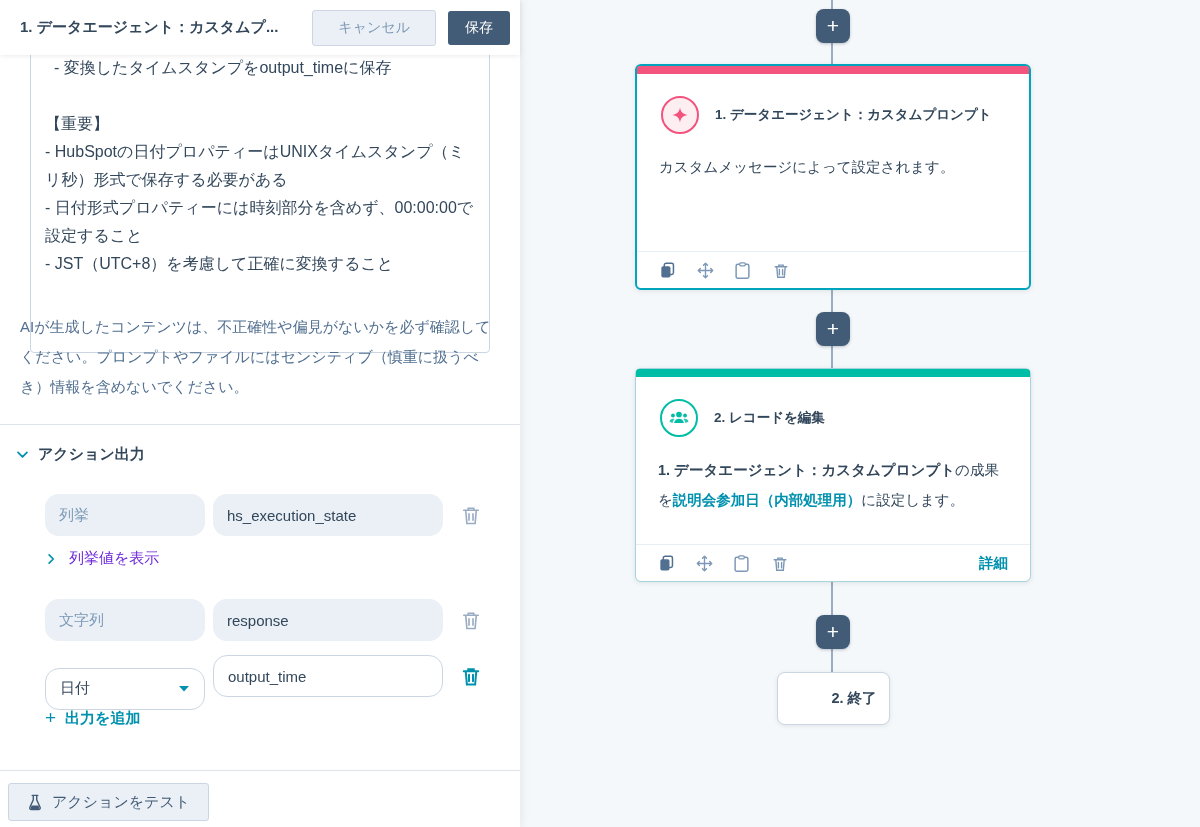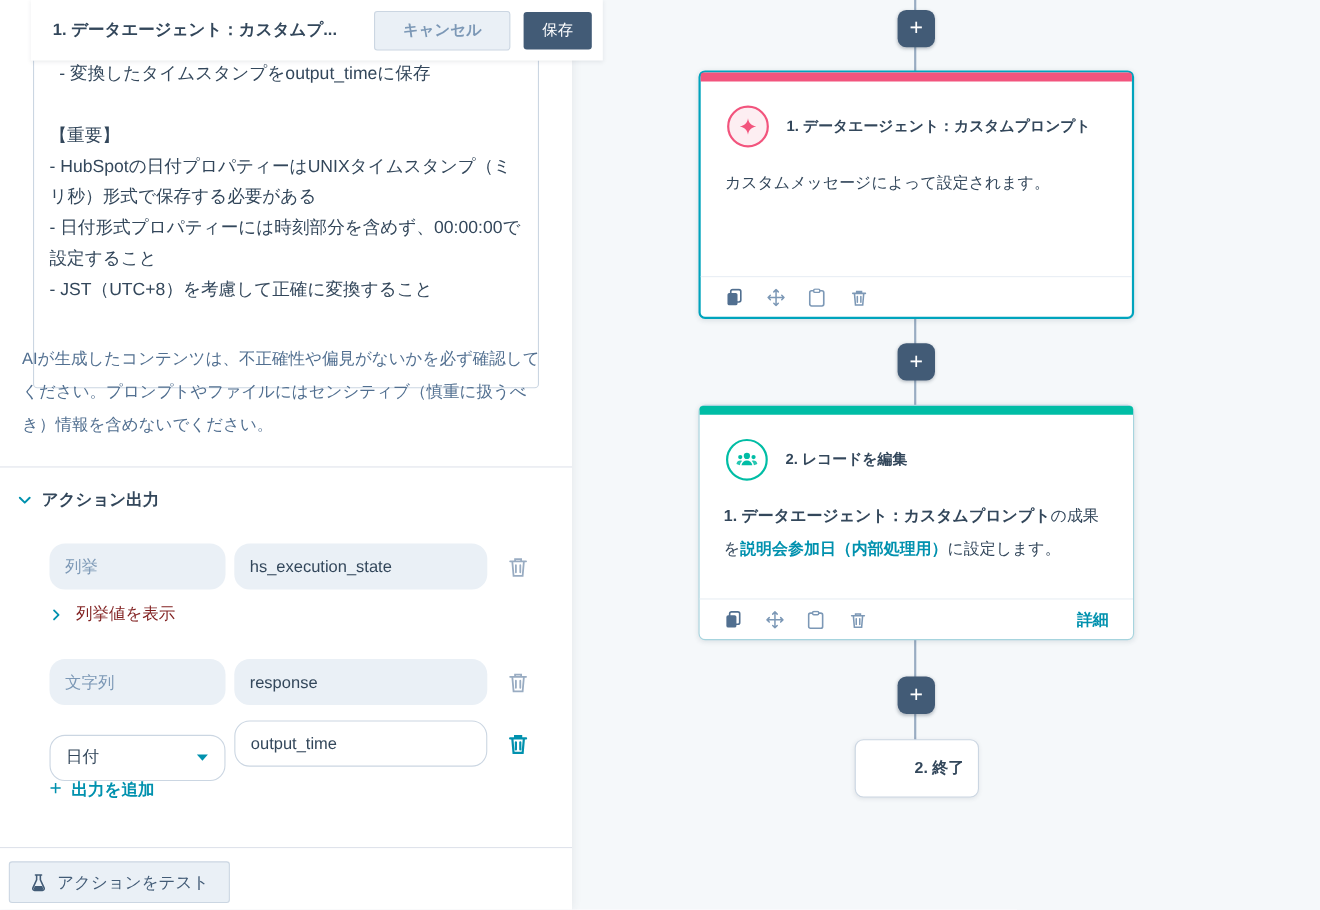--- a/index.html
+++ b/index.html
@@ -14,7 +14,7 @@
 
   .panel-header { position:absolute; left:0; top:0; width:520px; height:55px; background:#fff;
     display:flex; align-items:center; padding:0 10px 0 20px; z-index:5;
-    box-shadow:0 1px 4px rgba(45,62,80,.10);margin-left:28px; }
+    box-shadow:0 1px 4px rgba(45,62,80,.10); }
   .panel-title { flex:1; font-size:15px; font-weight:bold; white-space:nowrap; overflow:hidden; }
   .btn { border-radius:3px; font-size:14px; cursor:pointer; border:1px solid transparent; }
   .btn-cancel { background:#eaf0f6; border-color:#cbd6e2; color:#7c98b6; padding:8px 25px; margin-right:12px;font-weight:bold; }

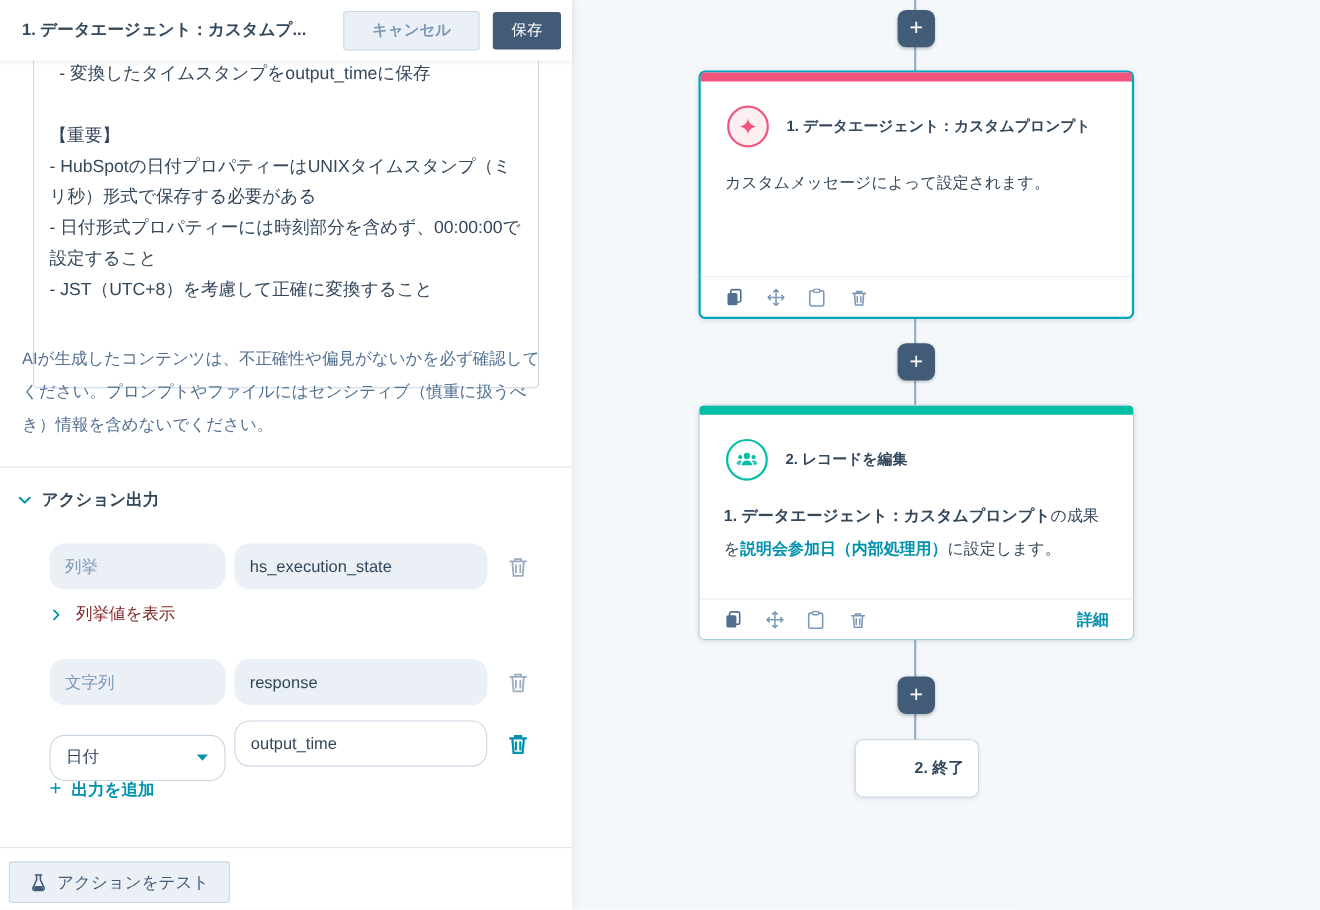--- a/index.html
+++ b/index.html
@@ -17,7 +17,7 @@
     box-shadow:0 1px 4px rgba(45,62,80,.10); }
   .panel-title { flex:1; font-size:15px; font-weight:bold; white-space:nowrap; overflow:hidden; }
   .btn { border-radius:3px; font-size:14px; cursor:pointer; border:1px solid transparent; }
-  .btn-cancel { background:#eaf0f6; border-color:#cbd6e2; color:#7c98b6; padding:8px 25px; margin-right:12px;font-weight:bold; }
+  .btn-cancel { background:#eaf0f6; border-color:#cbd6e2; color:#7c98b6; padding:8px 25px; margin-right:12px; }
   .btn-save { background:#425b76; color:#fff; padding:8px 17px; border:none; }
 
   .prompt-box { position:absolute; left:30px; top:-14px; width:460px; height:312px;

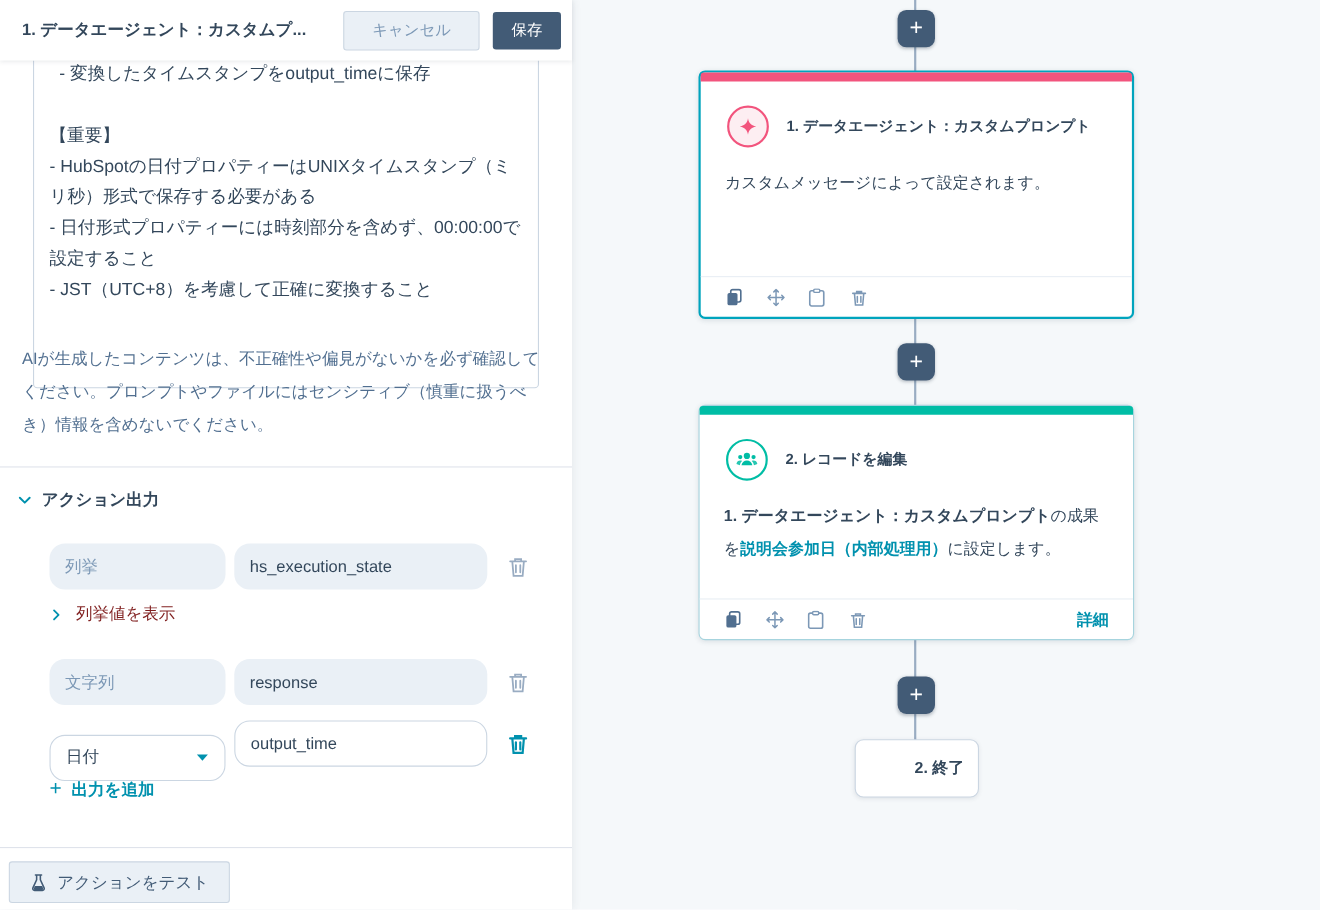--- a/index.html
+++ b/index.html
@@ -44,7 +44,7 @@
   .trash.gray { color:#99acc2; } .trash.teal { color:#0091ae; }
 
   .enum-toggle { position:absolute; left:45px; top:494px; display:flex; align-items:center; gap:12px; cursor:pointer; }
-  .enum-toggle .label { font-size:15px; color:#7f1d1d; }
+  .enum-toggle .label { font-size:15px; color:#6d28d9; }
 
   .add-output { position:absolute; left:45px; top:652px; display:flex; align-items:center; gap:9px;
     color:#0091ae; font-size:15px; font-weight:bold; cursor:pointer; }

